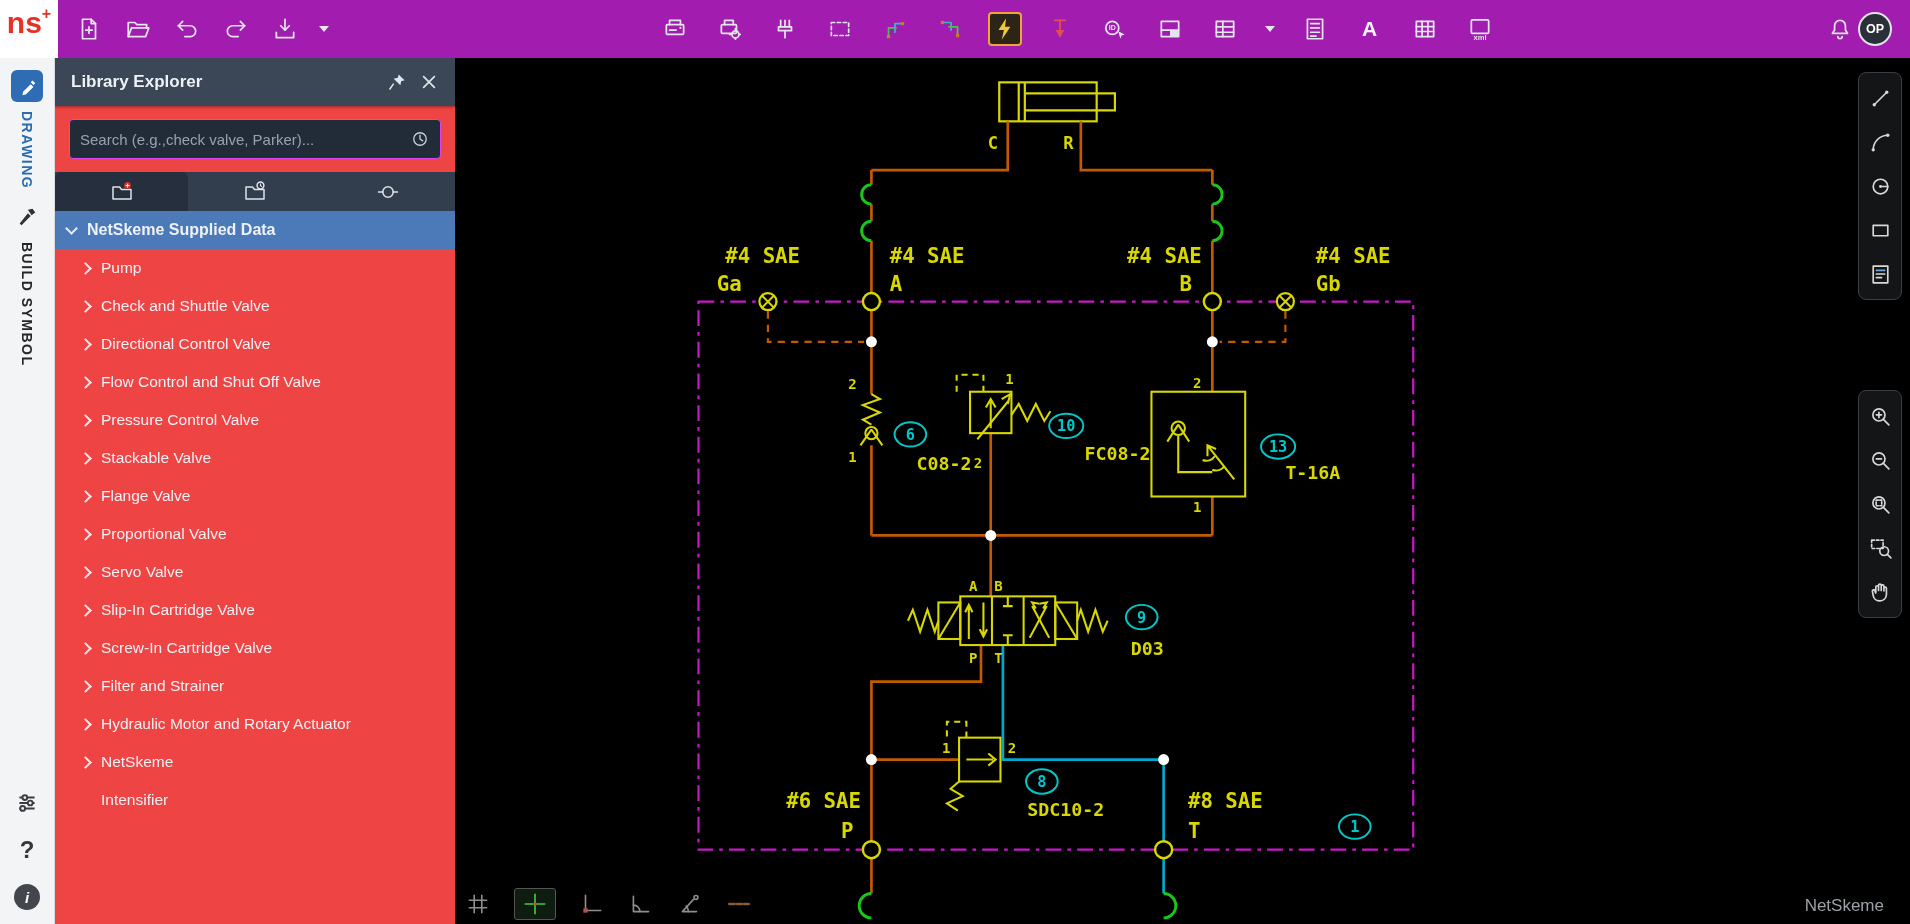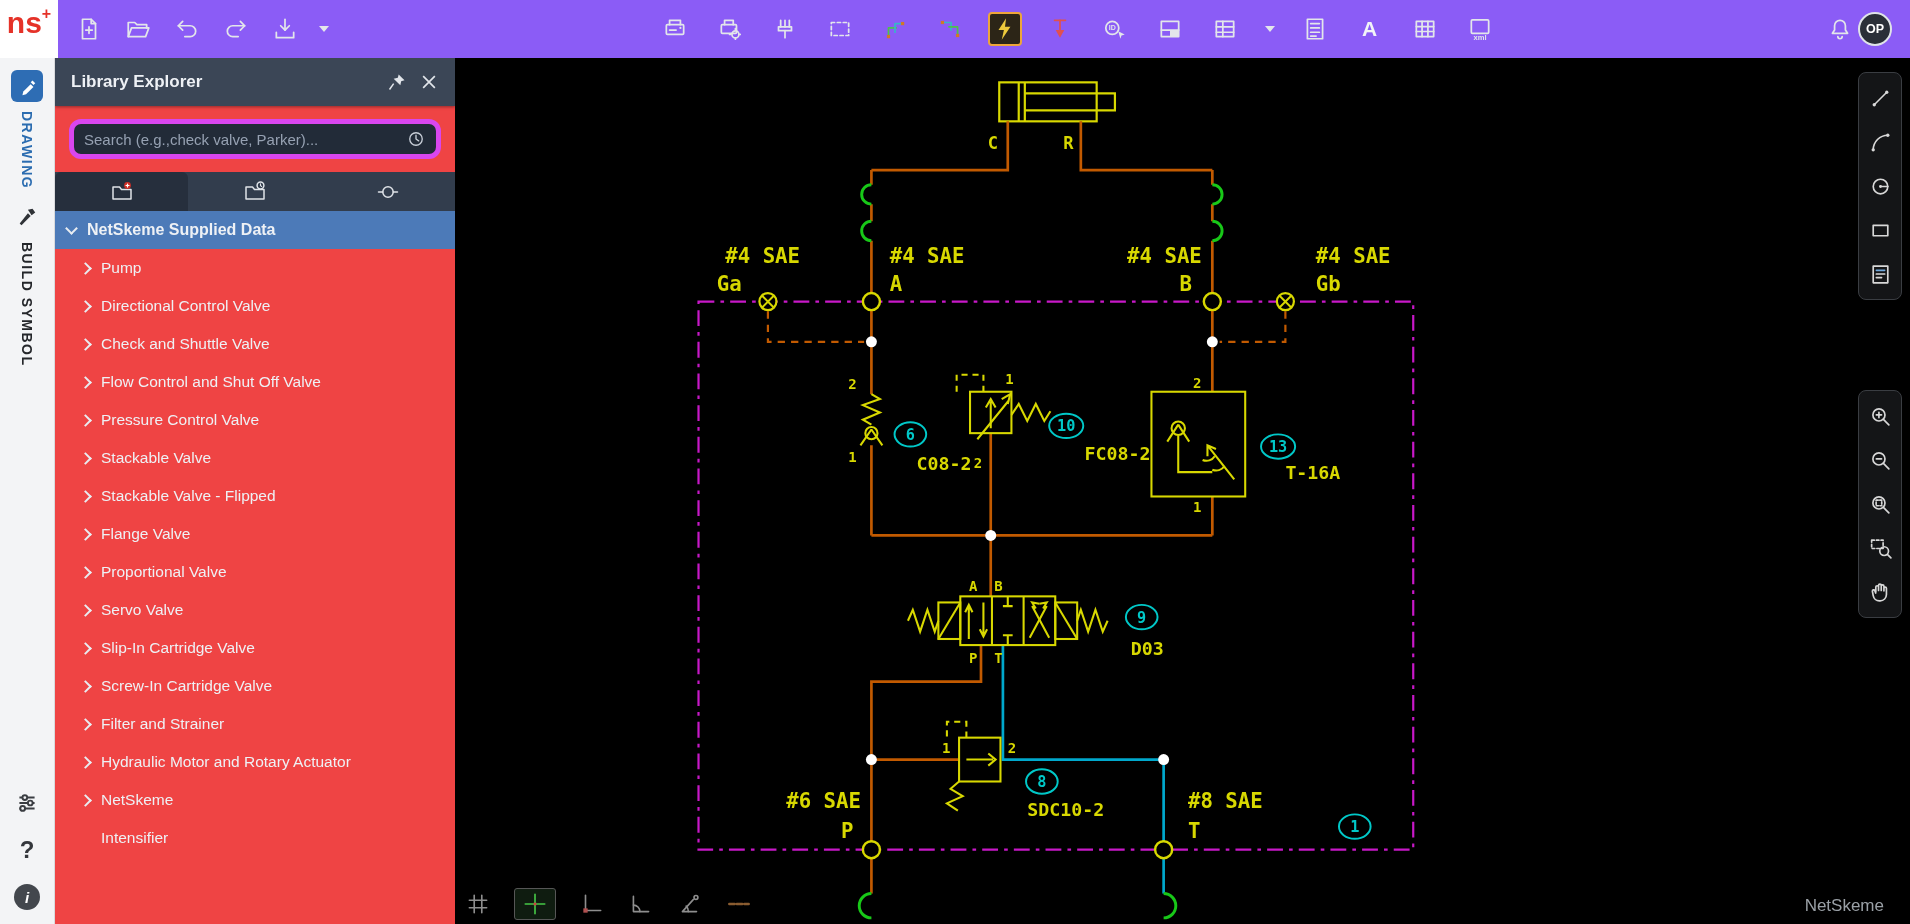--- a/index.html
+++ b/index.html
@@ -6,7 +6,7 @@
   html,body{width:1910px;height:924px;overflow:hidden;font-family:"Liberation Sans",sans-serif;background:#000}
 
   
-  .topbar{height:58px;background:#8b5cf6;display:flex;align-items:center}
+  .topbar{height:58px;background:#a21caf;display:flex;align-items:center}
   .logo{width:58px;height:58px;background:#fff;display:flex;align-items:flex-start;justify-content:center;padding-top:8px;cursor:pointer}
   .logo .ns{color:#e53228;font-size:30px;font-weight:bold;line-height:1}
   .logo .plus{color:#e53228;font-size:16px;font-weight:bold;line-height:1;margin-top:-2px}

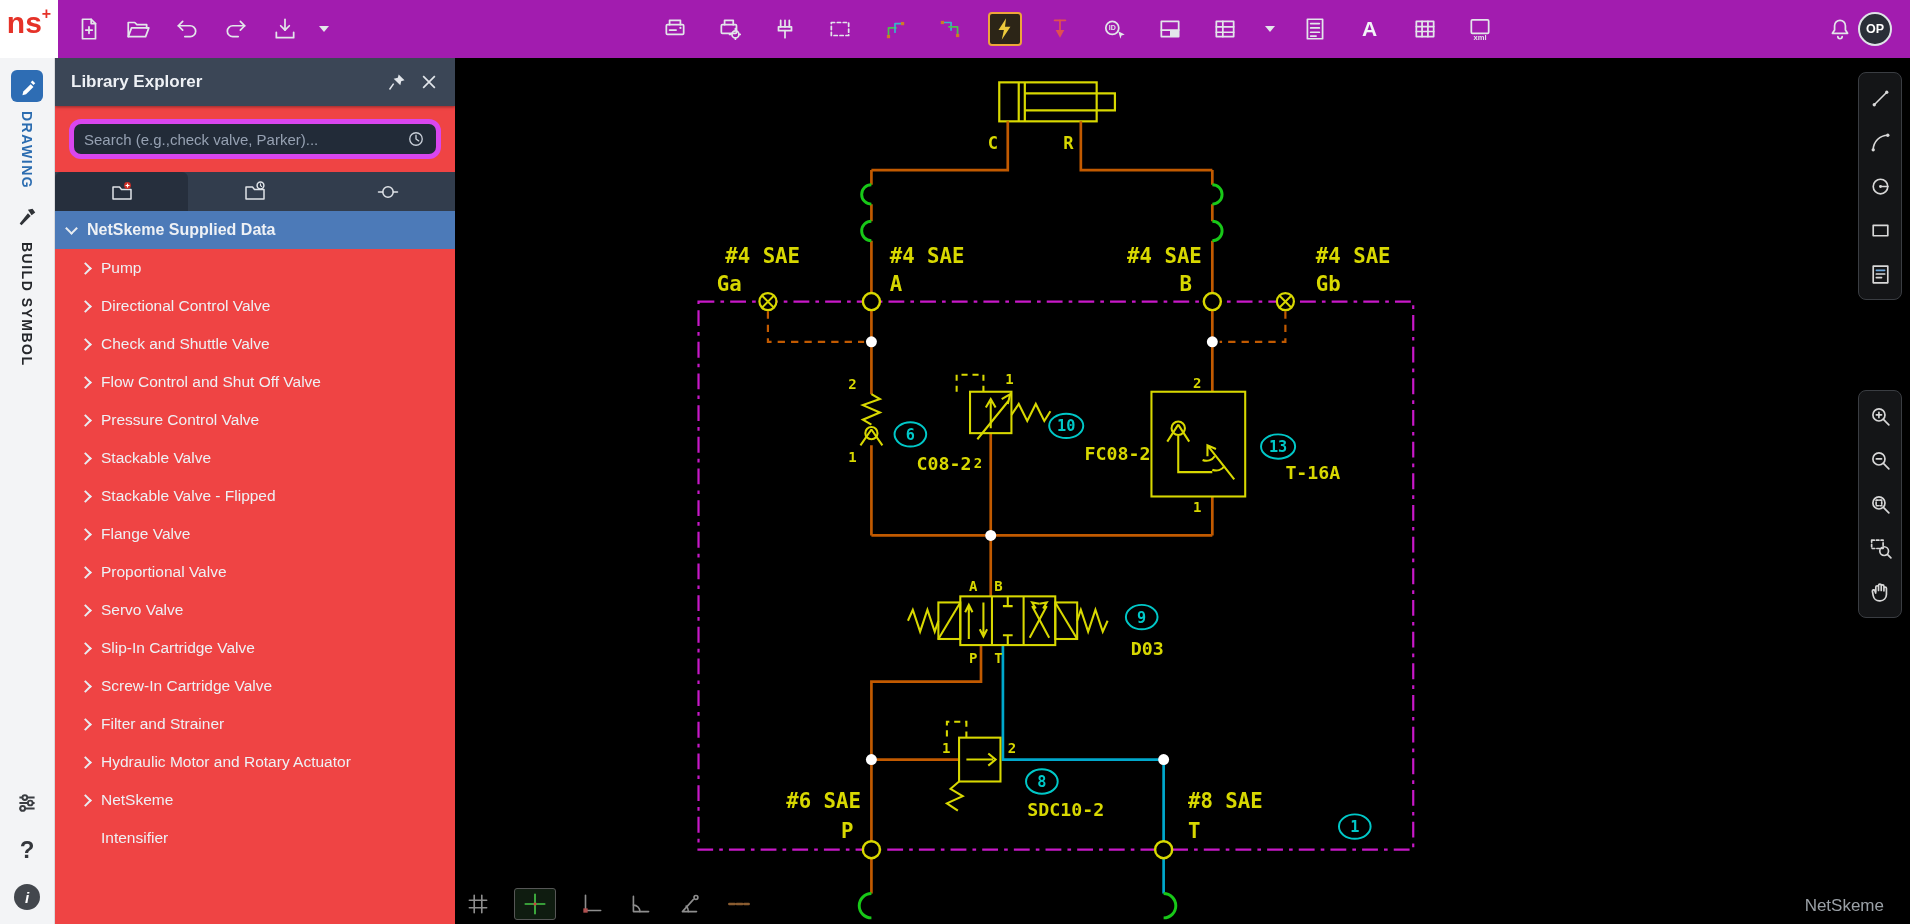--- a/index.html
+++ b/index.html
@@ -47,7 +47,7 @@
   .hbtn{background:none;border:none;width:32px;height:32px;cursor:pointer;display:flex;align-items:center;justify-content:center}
   .hbtn svg{width:20px;height:20px}
   .search-wrap{padding:13px 14px;flex:none}
-  .search-box{height:40px;background:#222b38;border:5px solid #d946ef;border-radius:12px;display:flex;align-items:center;padding:3px 10px}
+  .search-box{height:40px;background:#222b38;border:1px solid #d946ef;border-radius:4px;display:flex;align-items:center;padding:3px 10px}
   .search-input{flex:1;background:transparent;border:none;outline:none;color:#dfe5ec;font-size:15px;font-family:"Liberation Sans",sans-serif}
   .search-input::placeholder{color:#96a1b2}
   .lib-tabs{display:flex;background:#323d4d;flex:none}

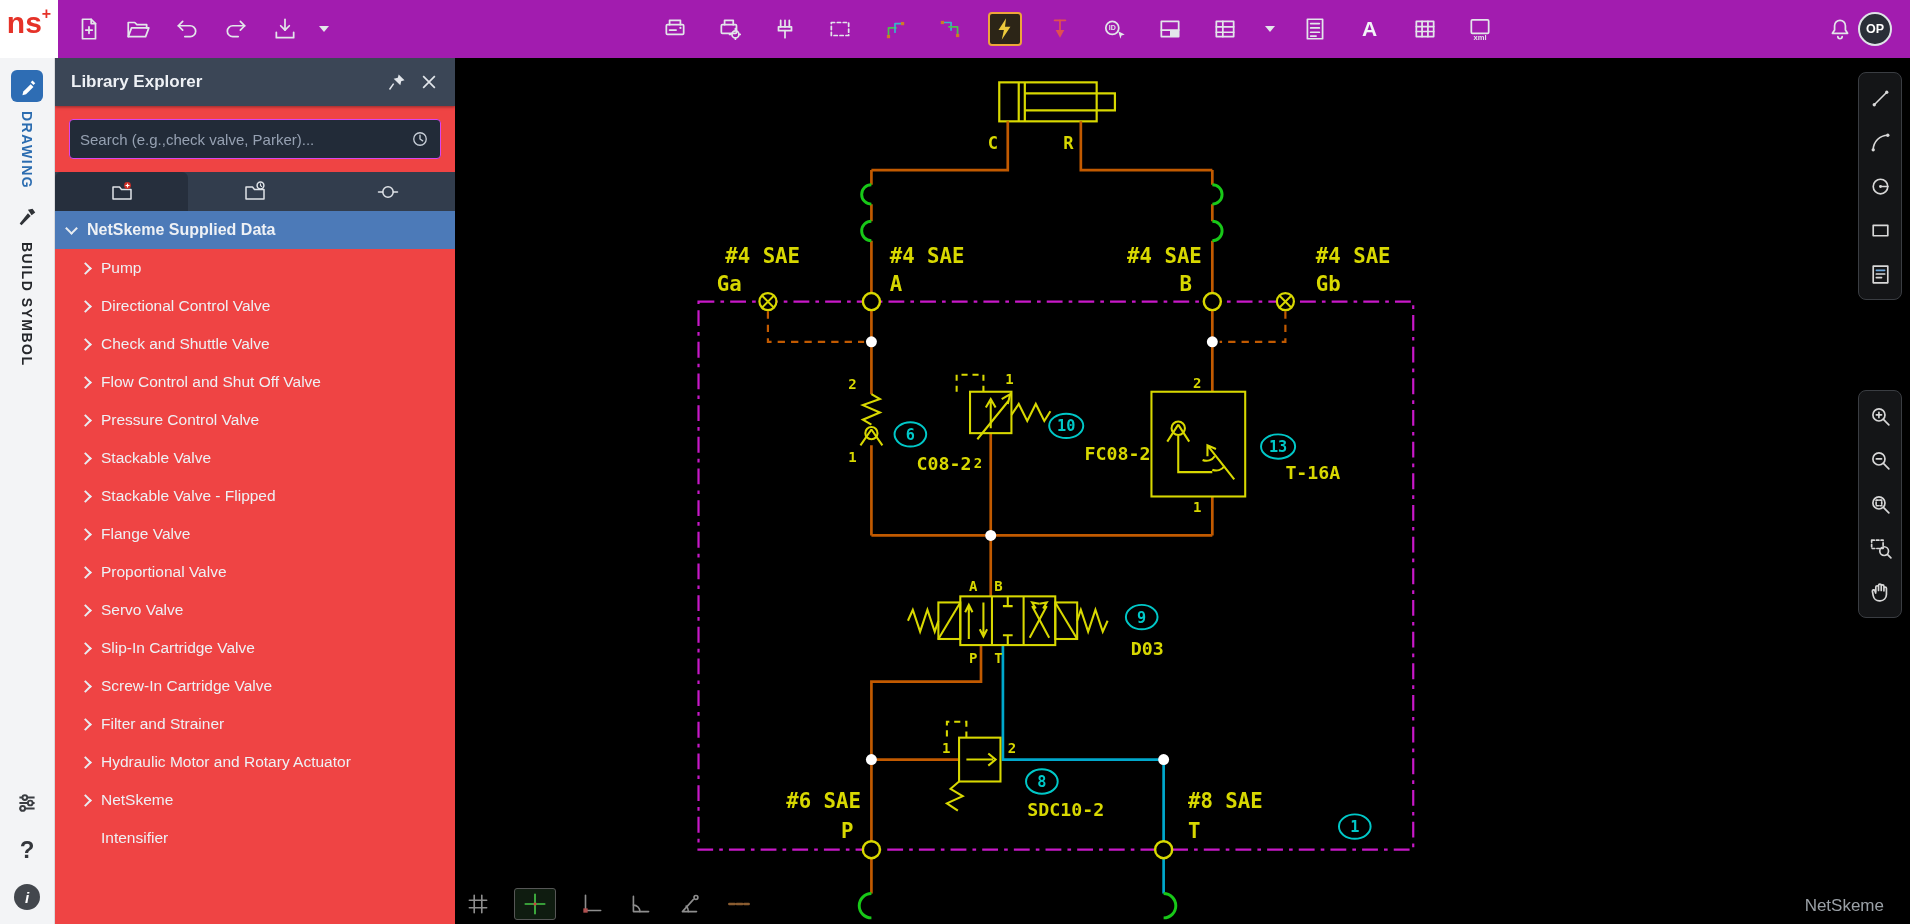--- a/index.html
+++ b/index.html
@@ -361,11 +361,11 @@
         </div>
         <div class="tree-row">
           <span class="chev"></span>
+          <span>Check and Shuttle Valve</span>
+        </div>
+        <div class="tree-row">
+          <span class="chev"></span>
           <span>Directional Control Valve</span>
-        </div>
-        <div class="tree-row">
-          <span class="chev"></span>
-          <span>Check and Shuttle Valve</span>
         </div>
         <div class="tree-row">
           <span class="chev"></span>

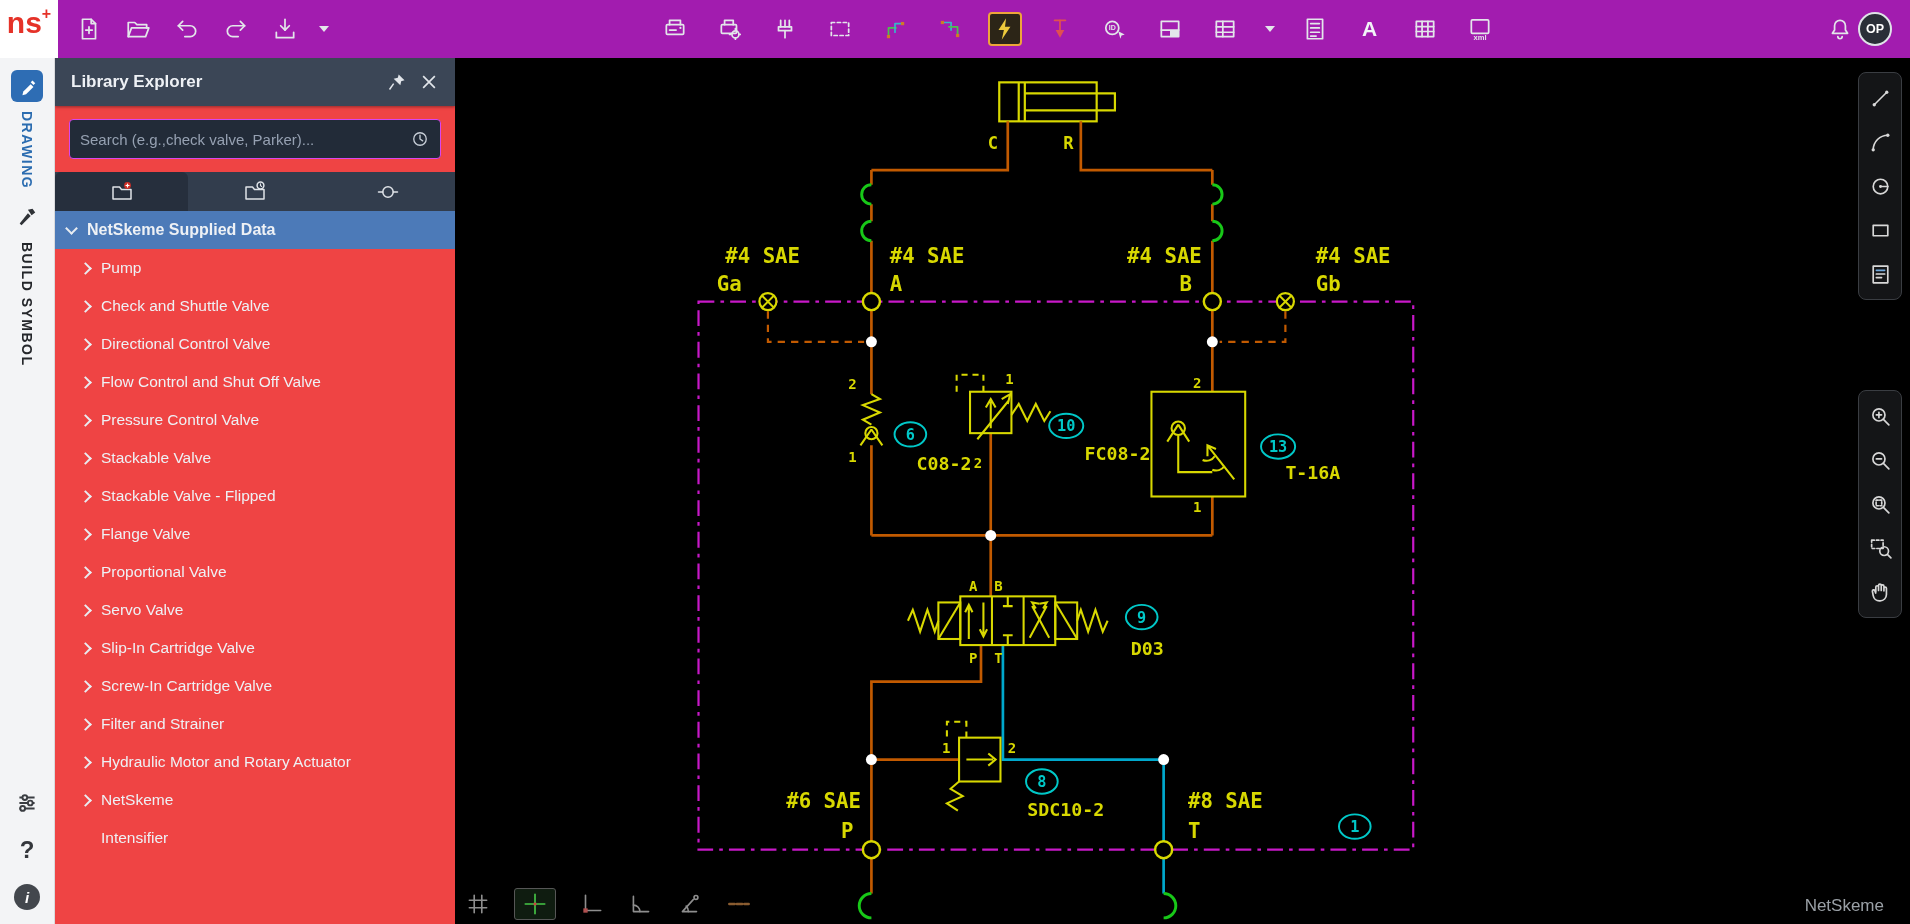--- a/index.html
+++ b/index.html
@@ -378,10 +378,6 @@
         <div class="tree-row">
           <span class="chev"></span>
           <span>Stackable Valve</span>
-        </div>
-        <div class="tree-row">
-          <span class="chev"></span>
-          <span>Stackable Valve - Flipped</span>
         </div>
         <div class="tree-row">
           <span class="chev"></span>

